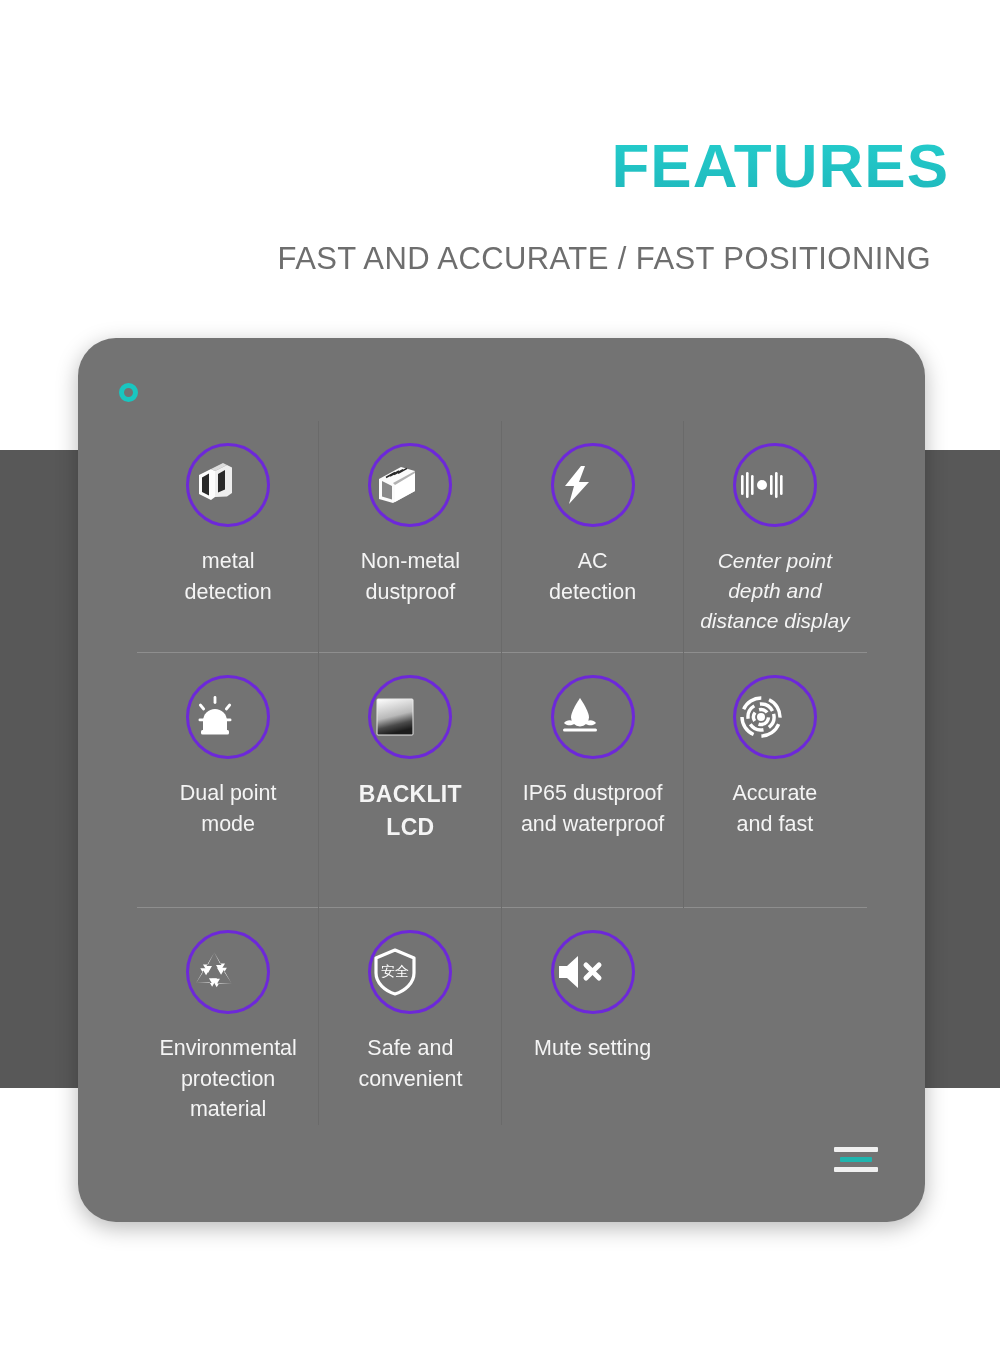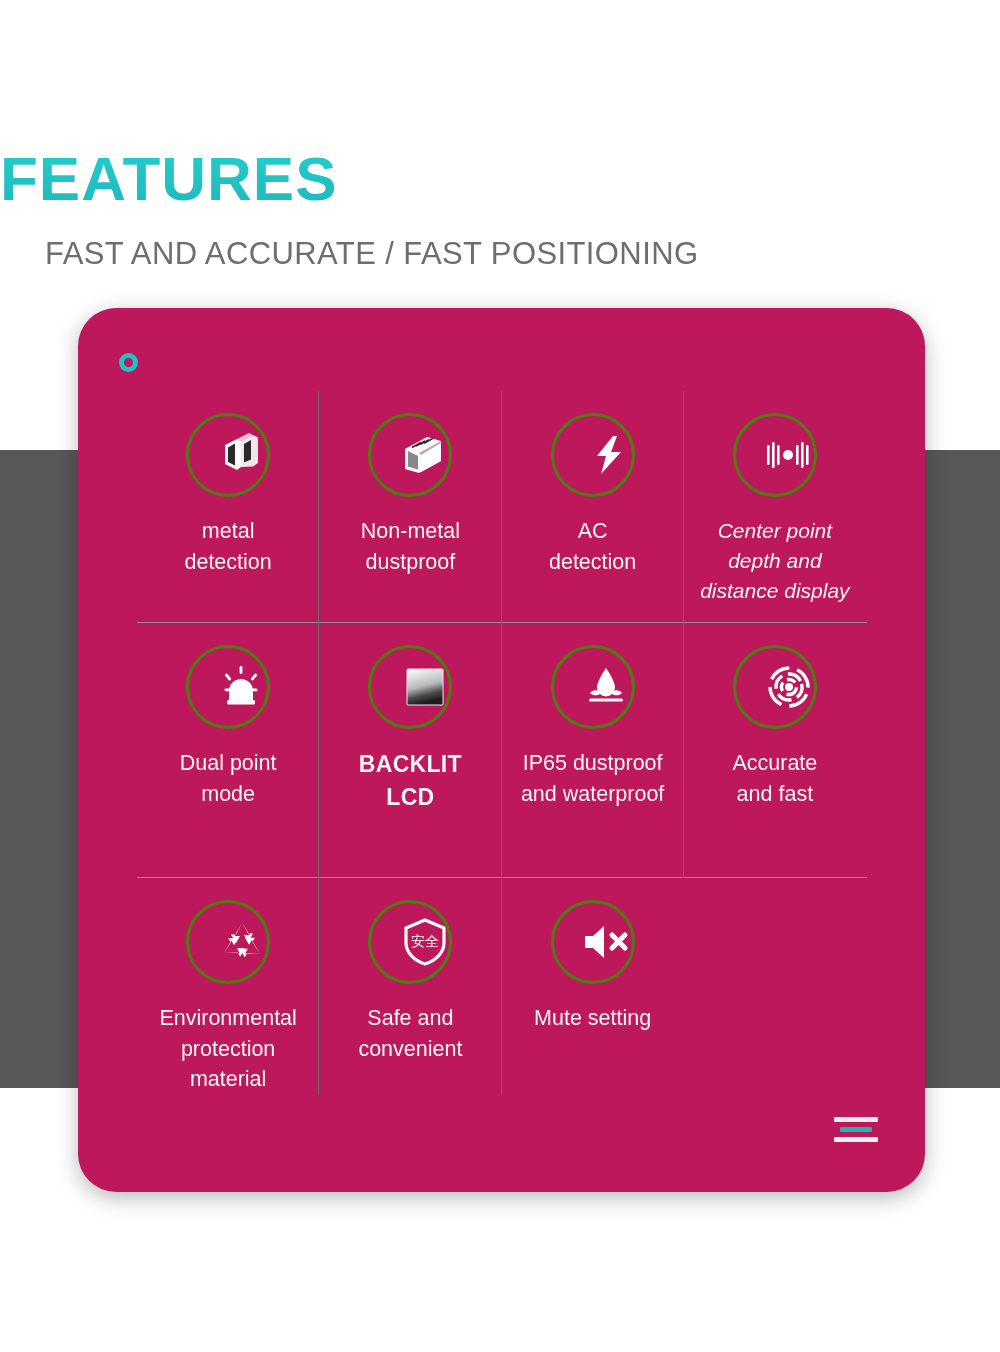--- a/index.html
+++ b/index.html
@@ -29,9 +29,9 @@
   .header {
     position: absolute;
     left: 0;
-    top: 17px;
+    top: 4px;
     width: 949px;
-    text-align: left;
+    text-align: right;
   }
   .title {
     margin: 0;

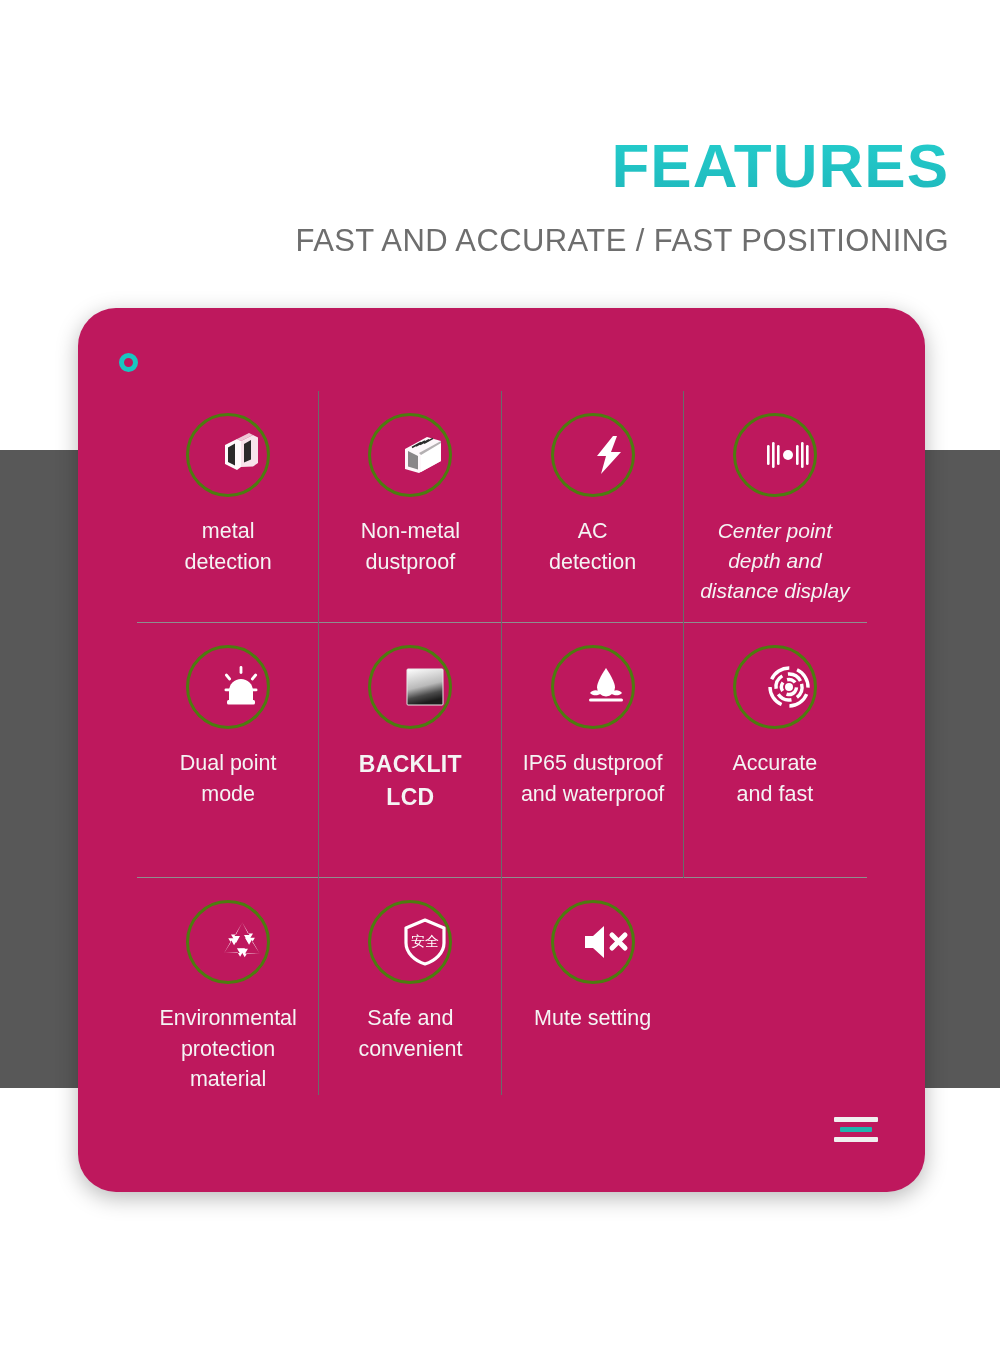--- a/index.html
+++ b/index.html
@@ -47,7 +47,7 @@
     -webkit-text-fill-color: transparent;
   }
   .subtitle {
-    margin: 0;
+    margin: 18px;
     padding-top: 26px;
     font-size: 31px;
     color: #6e6e6e;

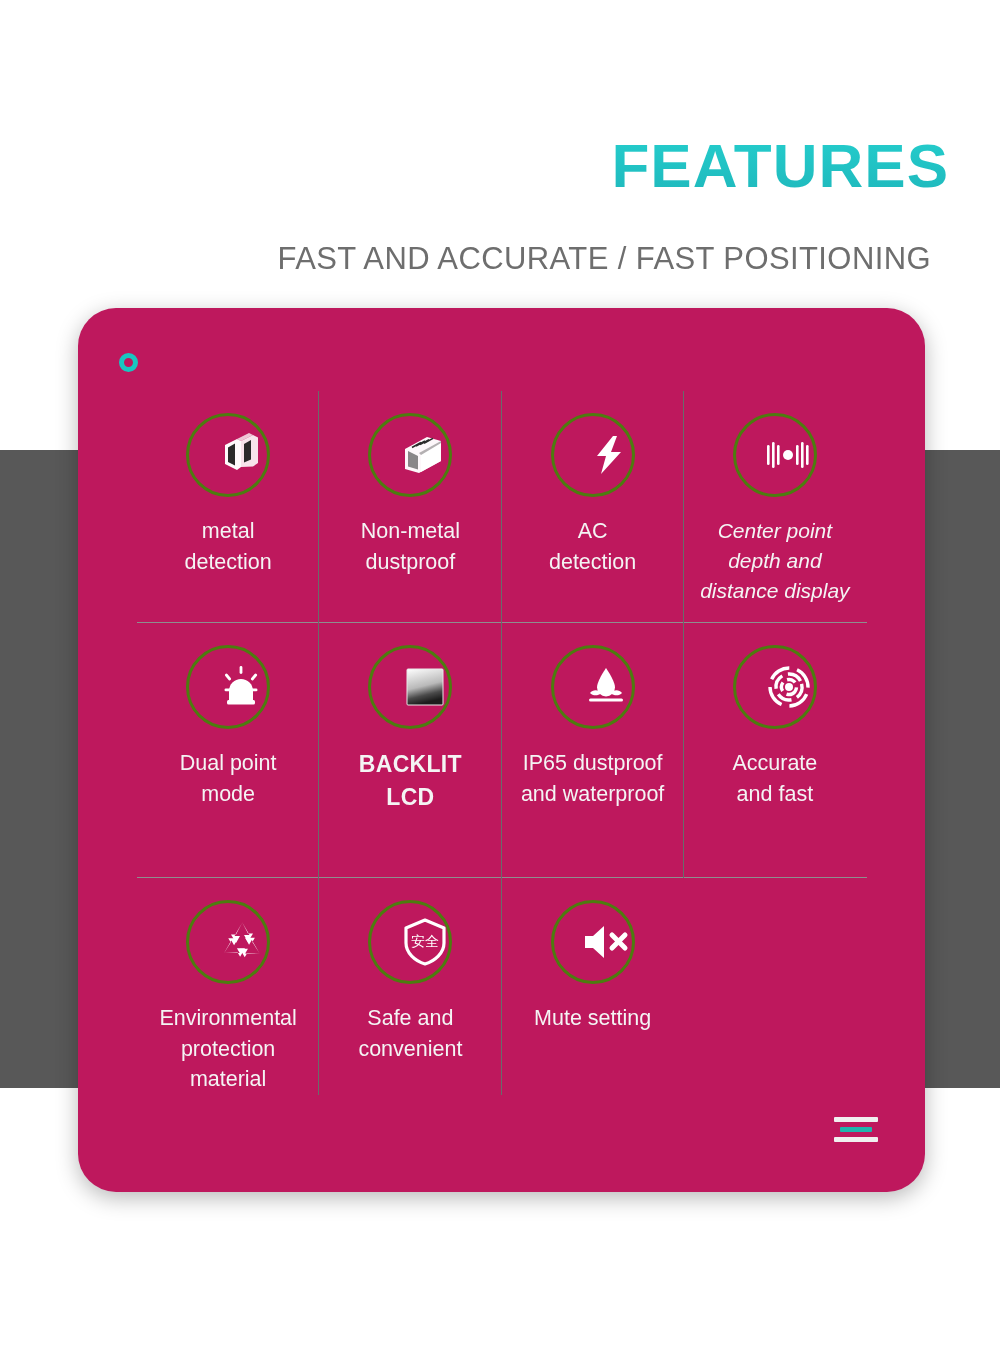--- a/index.html
+++ b/index.html
@@ -60,10 +60,10 @@
   .card {
     position: absolute;
     left: 78px;
-    top: 308px;
+    top: 338px;
     width: 847px;
     height: 884px;
-    background: #be185d;
+    background: #737373;
     border-radius: 38px;
     box-shadow: 0 6px 22px rgba(0,0,0,0.28);
   }

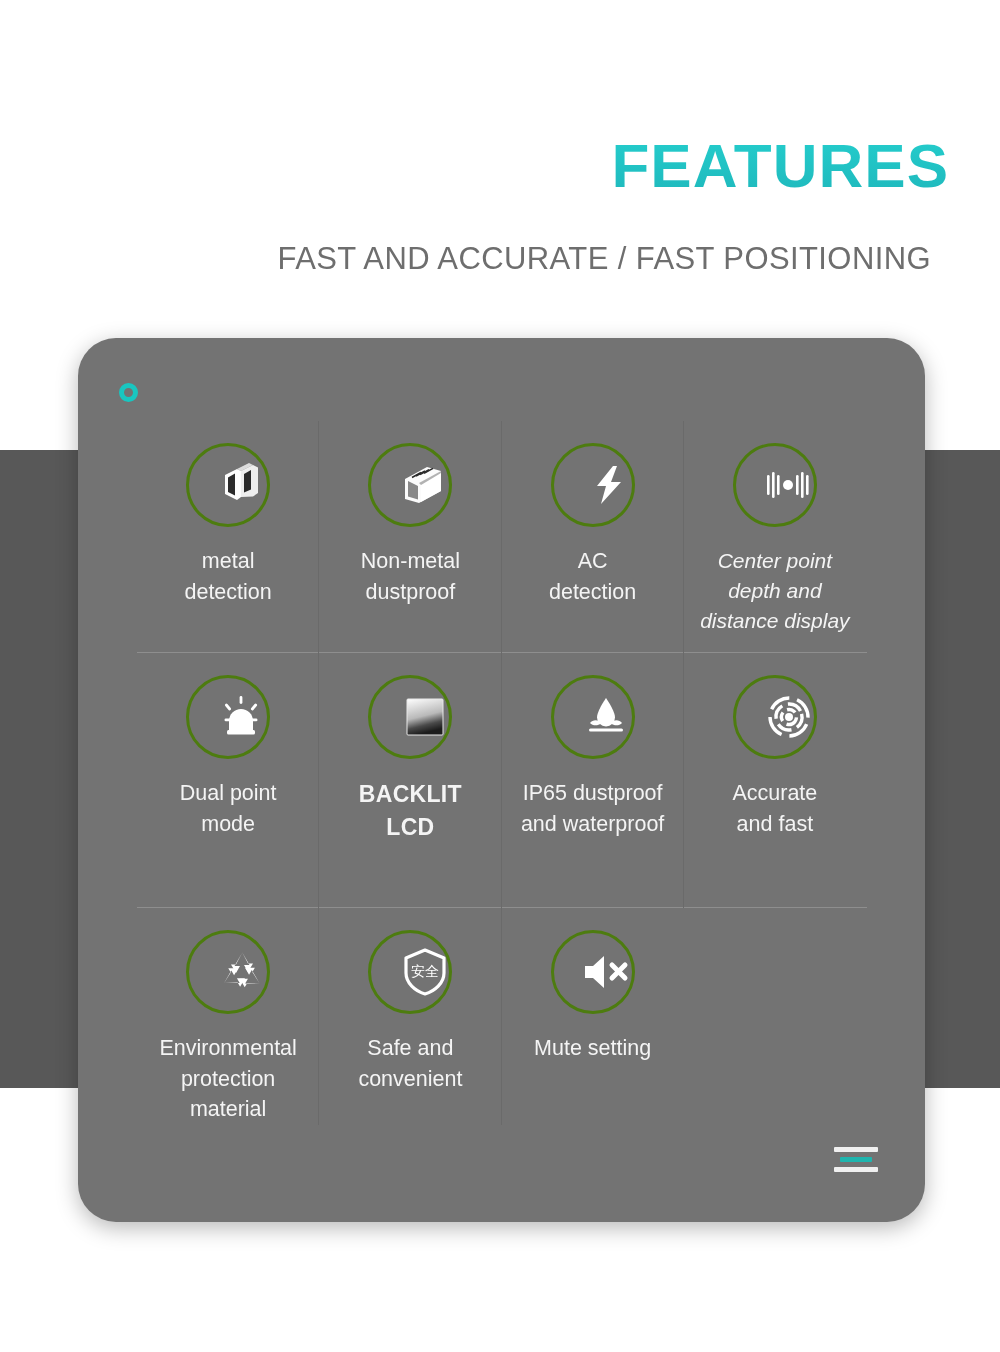--- a/index.html
+++ b/index.html
@@ -146,11 +146,11 @@
   .icon-ring {
     width: 84px;
     height: 84px;
-    border: 3px solid #4d7c0f;
+    border: 3px solid #6d28d9;
     border-radius: 50%;
     display: flex;
     align-items: center;
-    justify-content: flex-end;
+    justify-content: flex-start;
     box-sizing: border-box;
     flex: none;
   }

